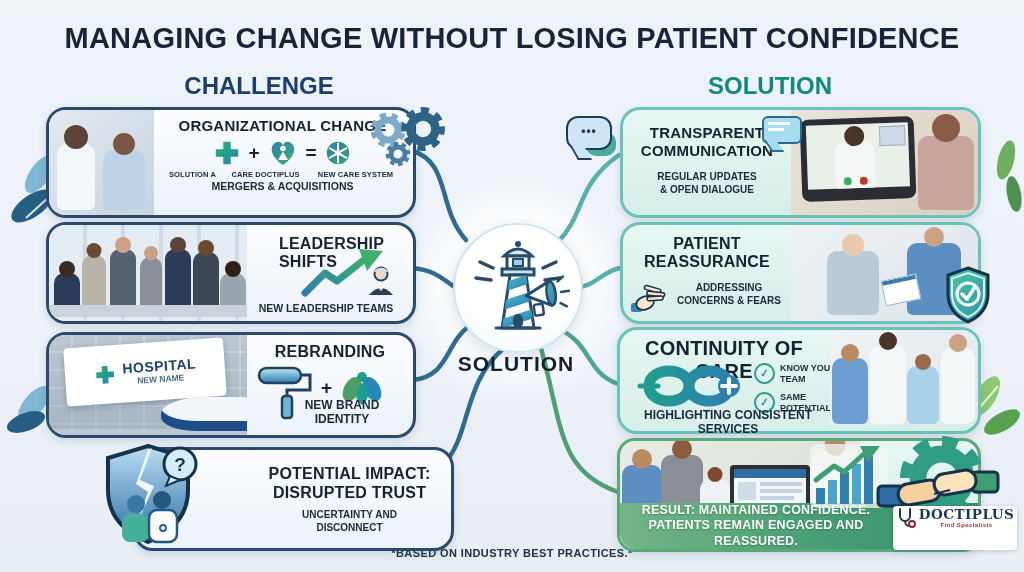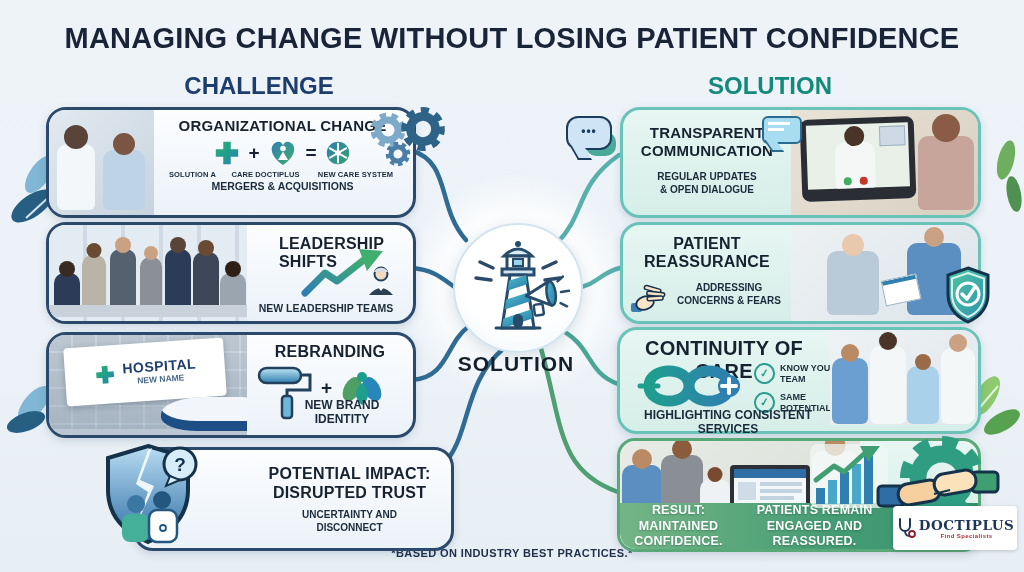--- a/index.html
+++ b/index.html
@@ -40,7 +40,7 @@
   
   .banner{position:absolute;left:0;right:0;bottom:0;height:46px;border-radius:0 0 16px 16px;
     background:linear-gradient(90deg,#74b586 0%,#459c74 60%,#35926b 100%);
-    display:flex;justify-content:center;padding-right:86px;}
+    display:flex;flex-direction:column;justify-content:center;padding-right:86px;}
   .banner div{color:#fff;font-weight:800;text-align:center;font-size:12.5px;letter-spacing:.2px;
     text-shadow:0 1px 2px rgba(0,60,30,.35);line-height:1.25;}
   

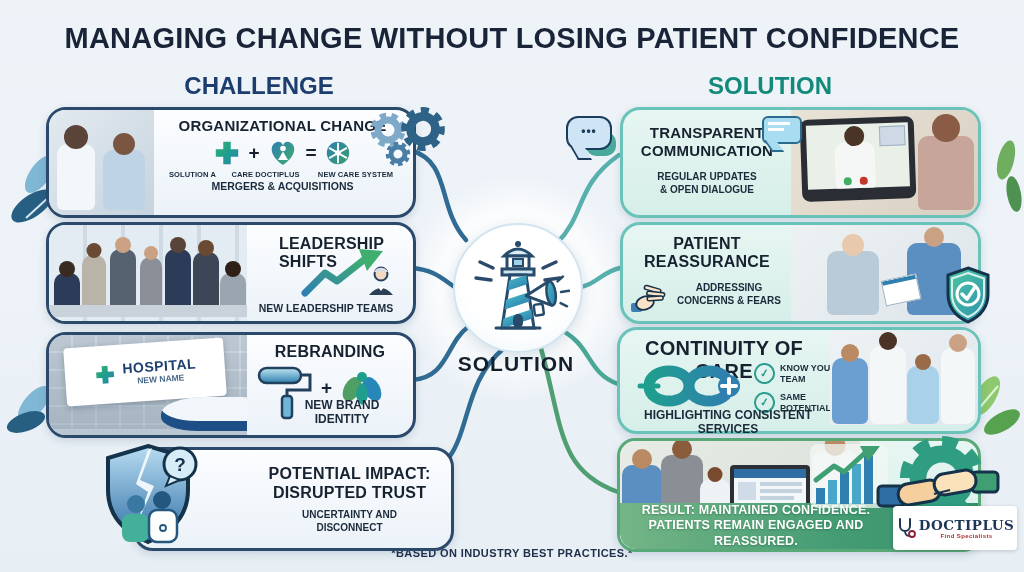--- a/index.html
+++ b/index.html
@@ -45,7 +45,7 @@
     text-shadow:0 1px 2px rgba(0,60,30,.35);line-height:1.25;}
   
   .logo-box{left:893px;top:506px;width:124px;height:44px;background:#fff;border-radius:4px;
-    box-shadow:0 1px 4px rgba(0,0,0,.18);display:flex;align-items:center;justify-content:center;gap:3px;z-index:40;}
+    box-shadow:0 1px 4px rgba(0,0,0,.18);display:flex;align-items:flex-start;justify-content:center;gap:3px;z-index:40;}
   .logo-name{font-family:"DejaVu Serif",serif;font-weight:700;font-size:13.5px;color:#1d3557;letter-spacing:.5px;}
   .logo-tag{font-size:6px;color:#b03030;font-weight:700;text-align:center;letter-spacing:.4px;}
   .footer{left:0;right:0;top:547px;text-align:center;font-size:11px;font-weight:700;

